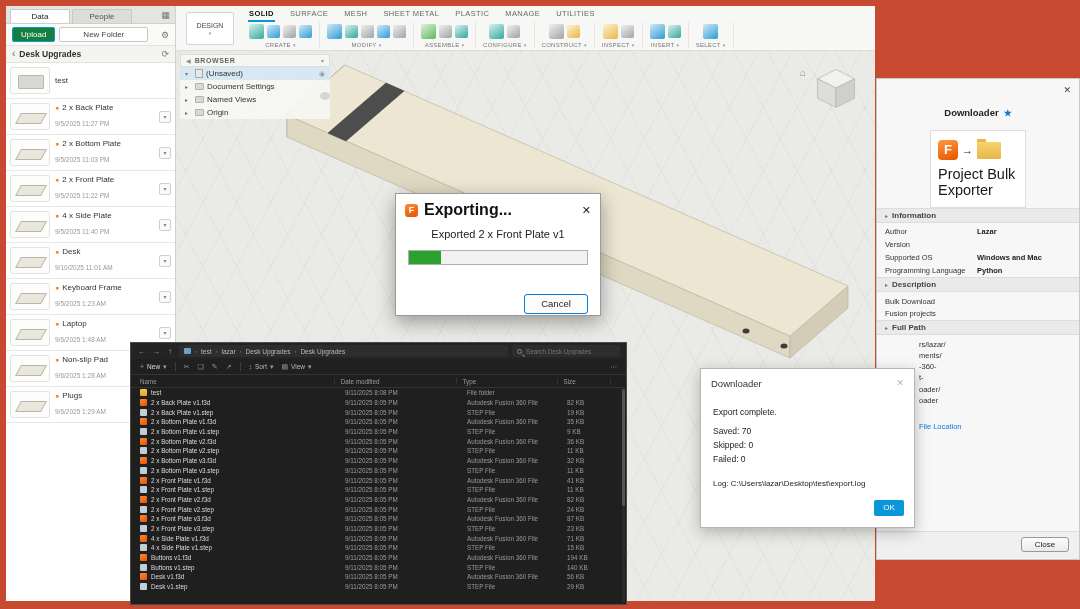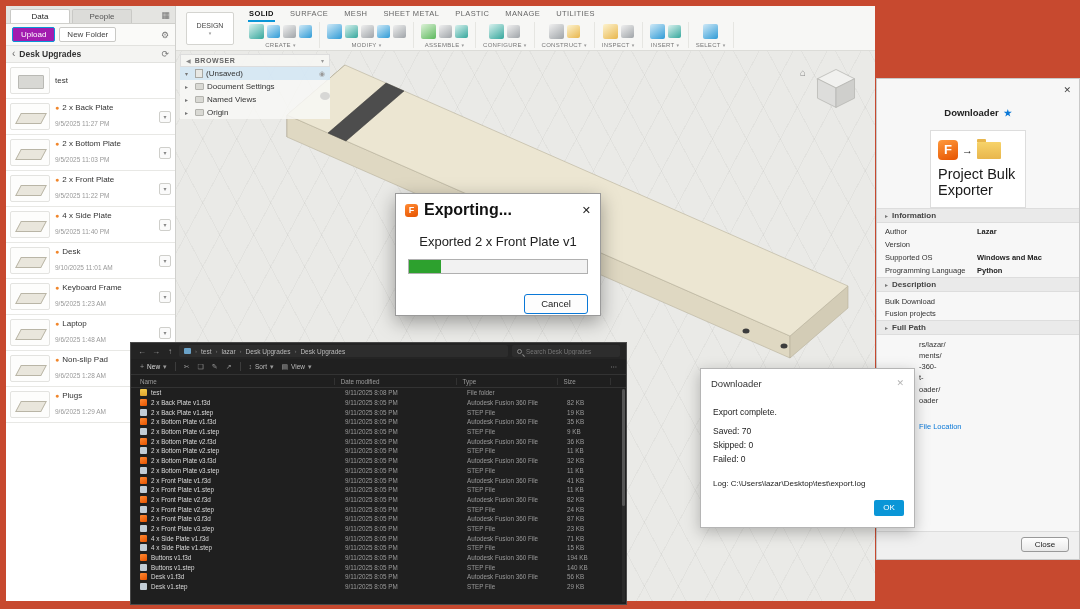--- a/index.html
+++ b/index.html
@@ -16,7 +16,7 @@
 .dp-tab.active{background:#fff;color:#222}
 .dp-grid{margin-left:auto;font-size:9px;color:#777;padding-bottom:2px}
 .dp-actions{display:flex;align-items:center;gap:4px;padding:3px 6px;background:#fafaf8;border-bottom:1px solid #e2e2df}
-.btn-upload{background:#a21caf;color:#fff;font-size:8px;padding:2px 8px;border-radius:2px;border:1px solid #0a96d7}
+.btn-upload{background:#15803d;color:#fff;font-size:8px;padding:2px 8px;border-radius:2px;border:1px solid #0a96d7}
 .btn-newfolder{background:#fff;color:#444;font-size:8px;padding:2px 7px;border-radius:2px;border:1px solid #c9c9c6}
 .dp-gear{margin-left:auto;color:#777;font-size:9px}
 .dp-folder{display:flex;align-items:center;gap:4px;padding:3px 6px;border-bottom:1px solid #e2e2df;background:#f4f4f2}

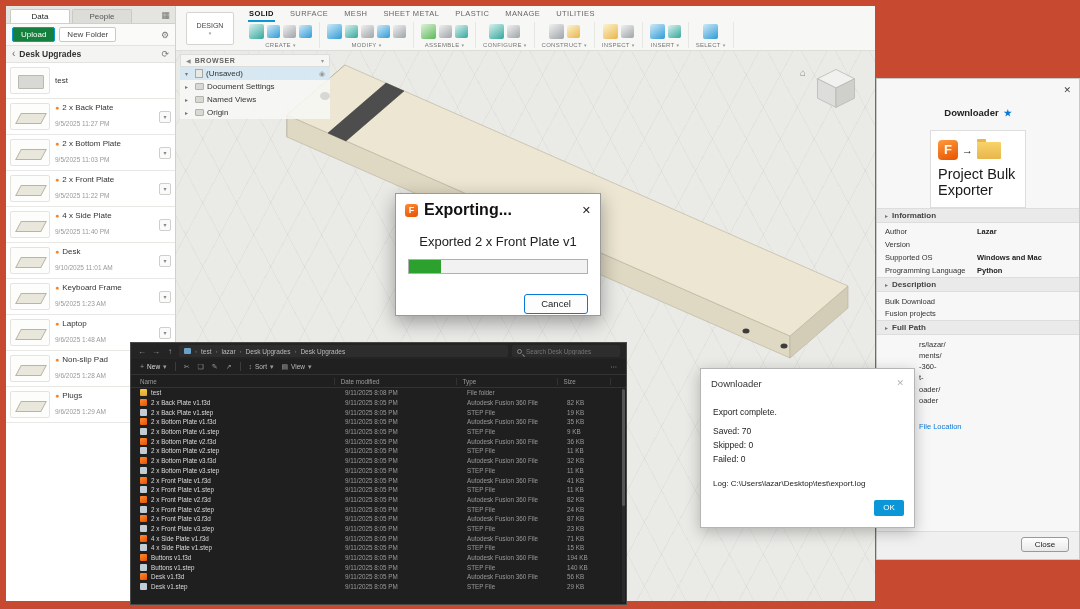--- a/index.html
+++ b/index.html
@@ -17,7 +17,7 @@
 .dp-grid{margin-left:auto;font-size:9px;color:#777;padding-bottom:2px}
 .dp-actions{display:flex;align-items:center;gap:4px;padding:3px 6px;background:#fafaf8;border-bottom:1px solid #e2e2df}
 .btn-upload{background:#15803d;color:#fff;font-size:8px;padding:2px 8px;border-radius:2px;border:1px solid #0a96d7}
-.btn-newfolder{background:#fff;color:#444;font-size:8px;padding:2px 7px;border-radius:2px;border:1px solid #c9c9c6}
+.btn-newfolder{background:#fff;color:#444;font-size:8px;padding:2px 23px;border-radius:2px;border:1px solid #c9c9c6}
 .dp-gear{margin-left:auto;color:#777;font-size:9px}
 .dp-folder{display:flex;align-items:center;gap:4px;padding:3px 6px;border-bottom:1px solid #e2e2df;background:#f4f4f2}
 .dp-back{color:#666;font-size:10px;line-height:8px}

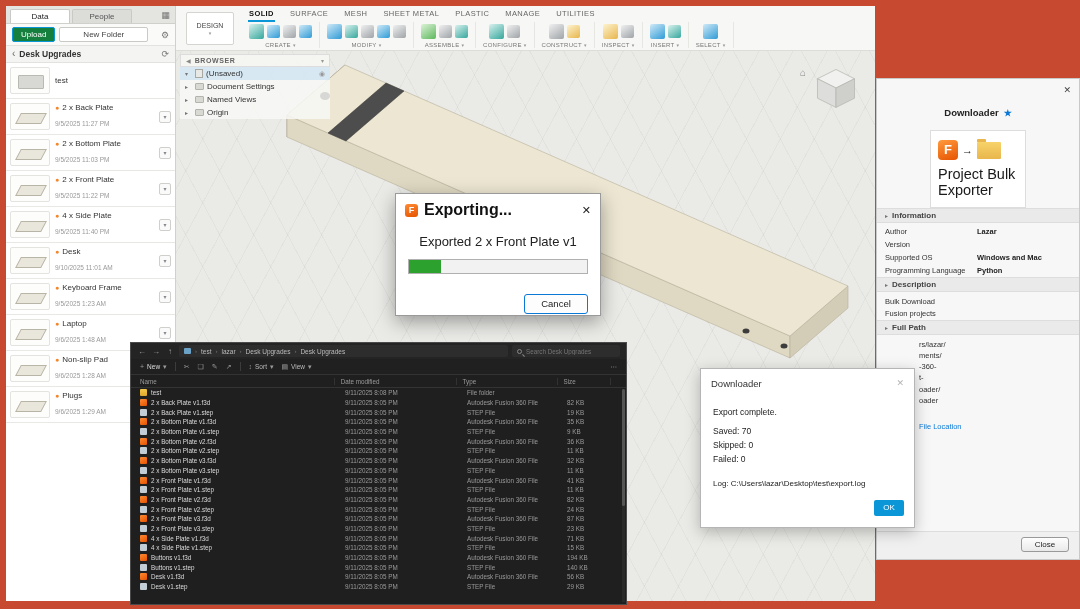--- a/index.html
+++ b/index.html
@@ -79,7 +79,7 @@
 .exp-ficon{width:13px;height:13px;border-radius:3px;background:linear-gradient(160deg,#ff8a33,#e65300);color:#fff;font-size:9px;font-weight:bold;text-align:center;line-height:13px}
 .exp-title{font-size:16px;font-weight:bold;color:#111}
 .exp-close{margin-left:auto;font-size:11px;color:#222}
-.exp-msg{text-align:center;font-size:13px;color:#222;margin-top:11px}
+.exp-msg{text-align:center;font-size:11px;color:#222;margin-top:5px}
 .exp-bar{margin:10px 12px 0;height:15px;background:#f2f2f2;border:1px solid #b0b0b0;position:relative}
 .exp-fill{position:absolute;left:0;top:0;bottom:0;background:#2da12e}
 .exp-cancel{position:absolute;right:12px;bottom:1px;width:64px;height:20px;background:#fdfdfd;border:1px solid #0a78d7;border-radius:3px;font-size:9.5px;color:#222;text-align:center;line-height:18px}

